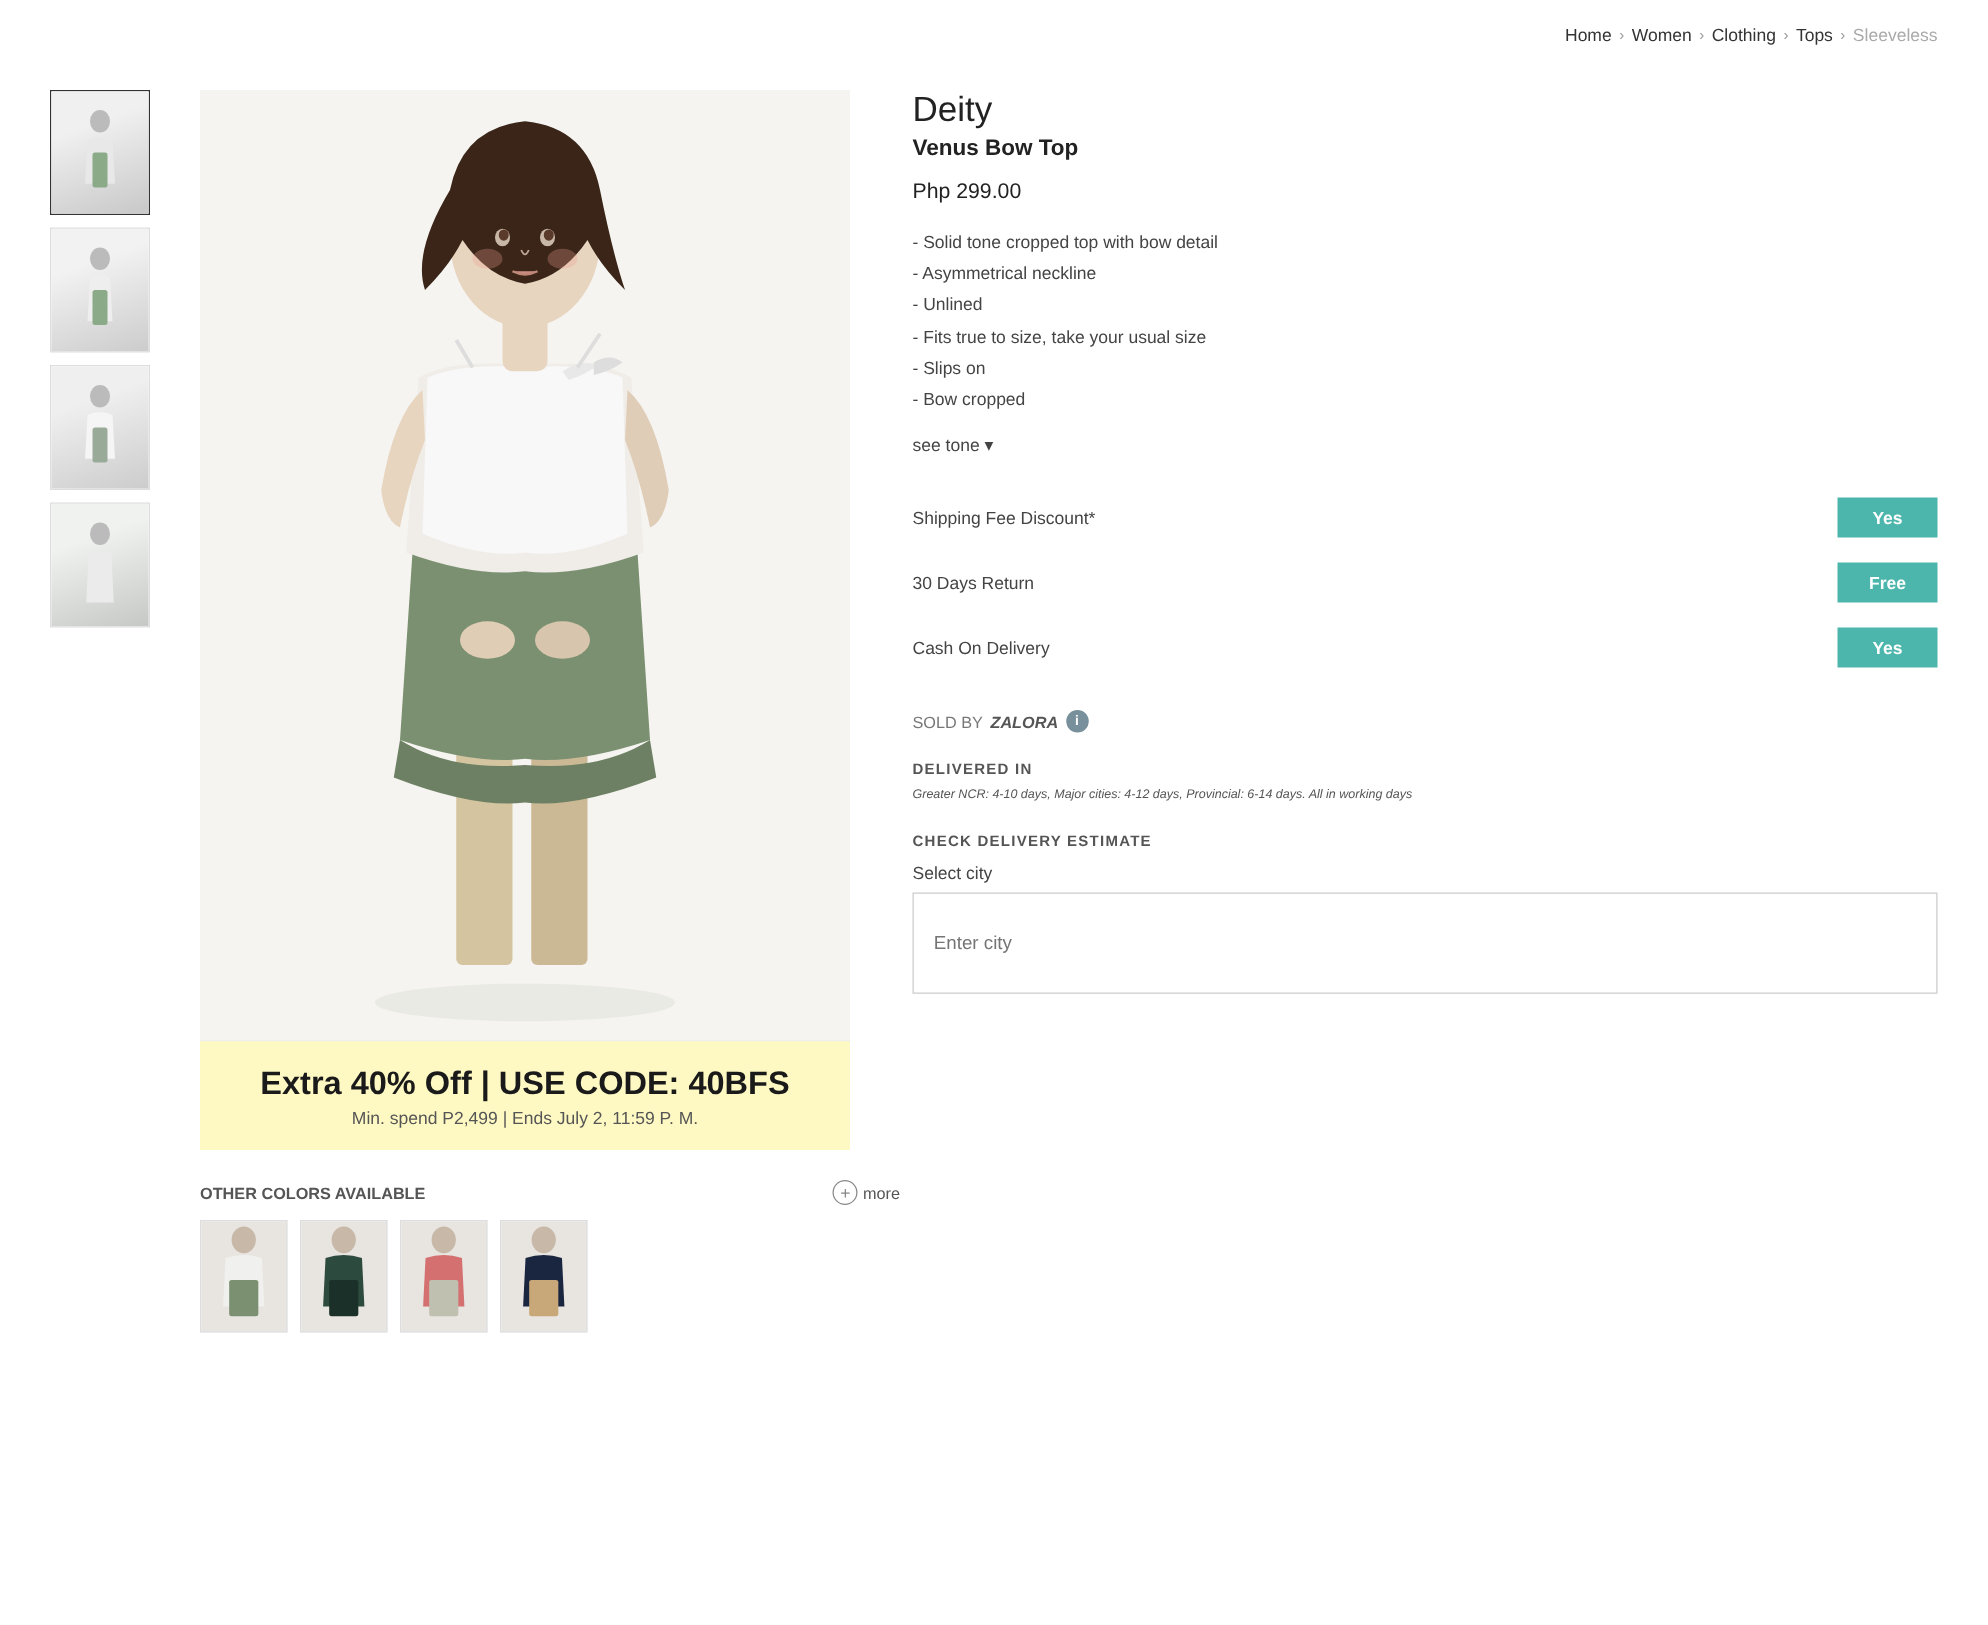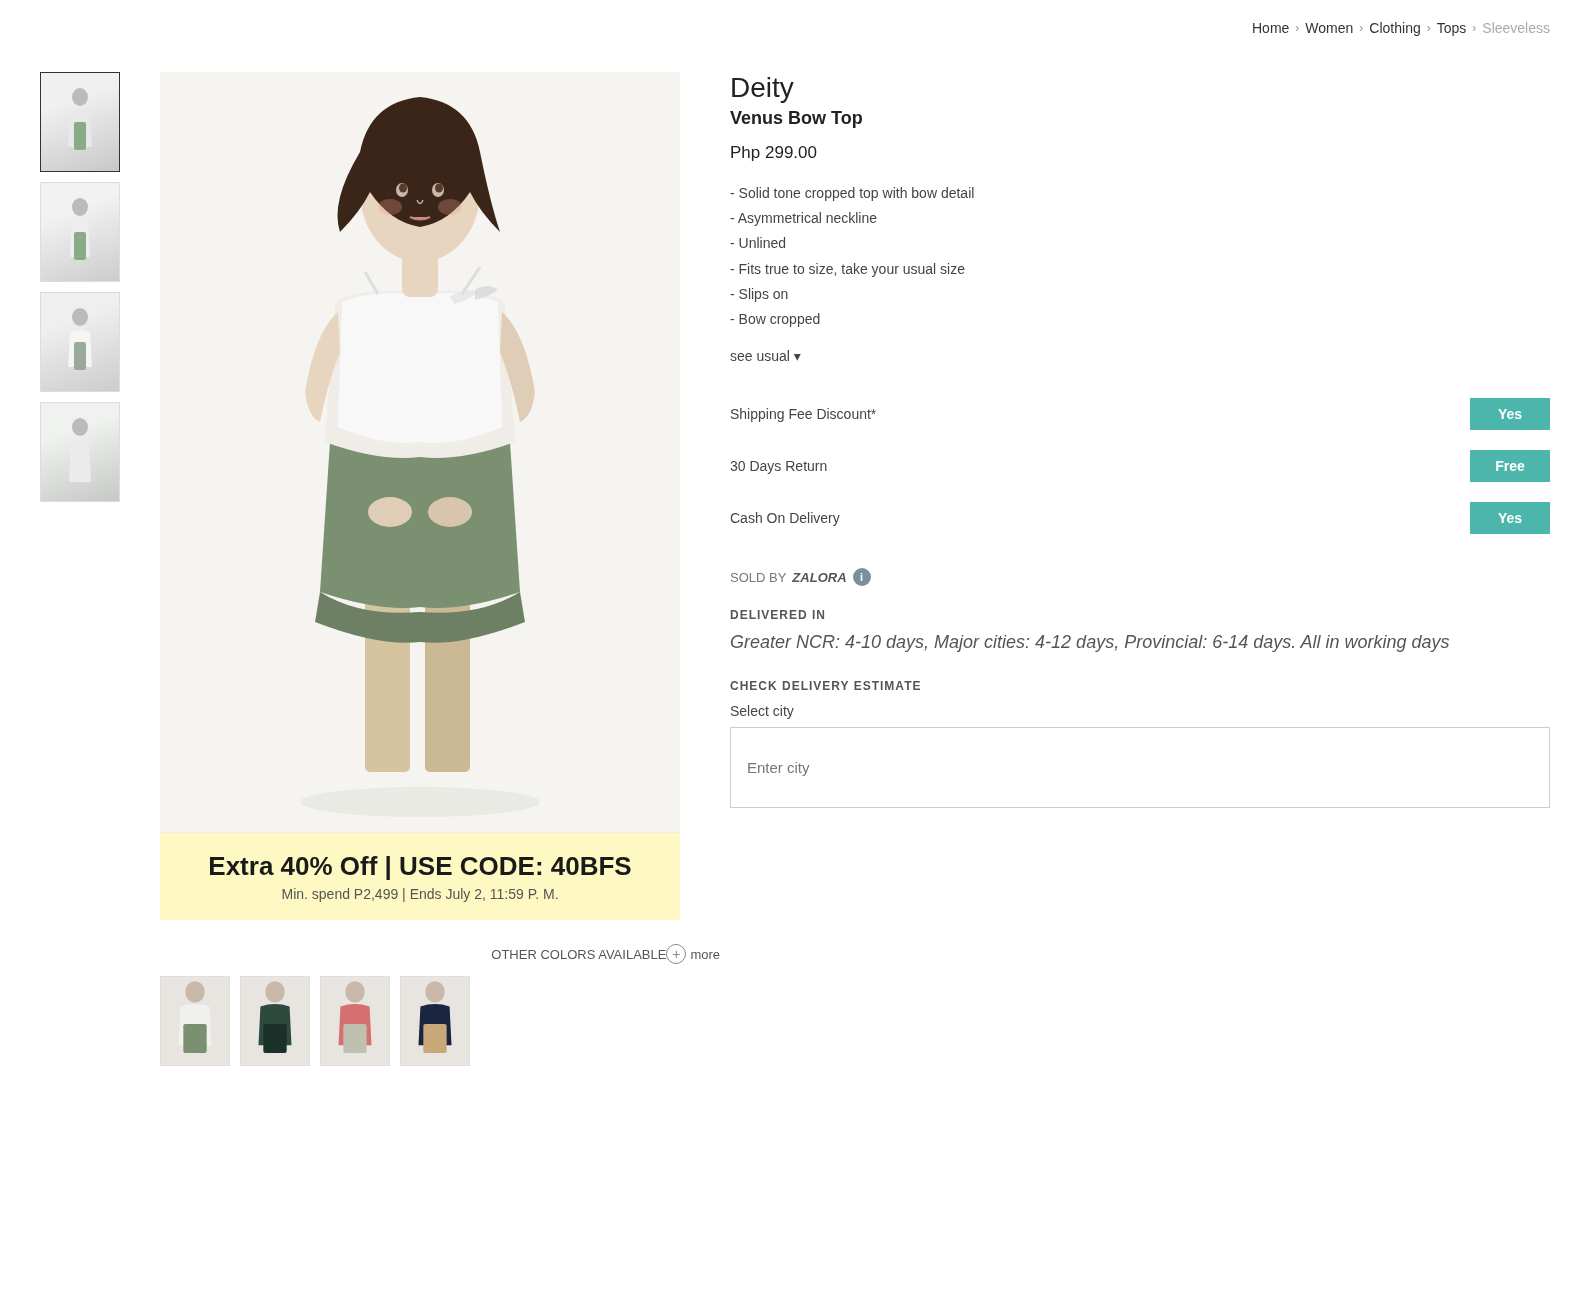--- a/index.html
+++ b/index.html
@@ -204,7 +204,7 @@
         <p>- Bow cropped</p>
       </div>
 
-      <span class="see-more">see usual ▾</span>
+      <span class="see-more">see tone ▾</span>
 
       
       <table class="badges-table">

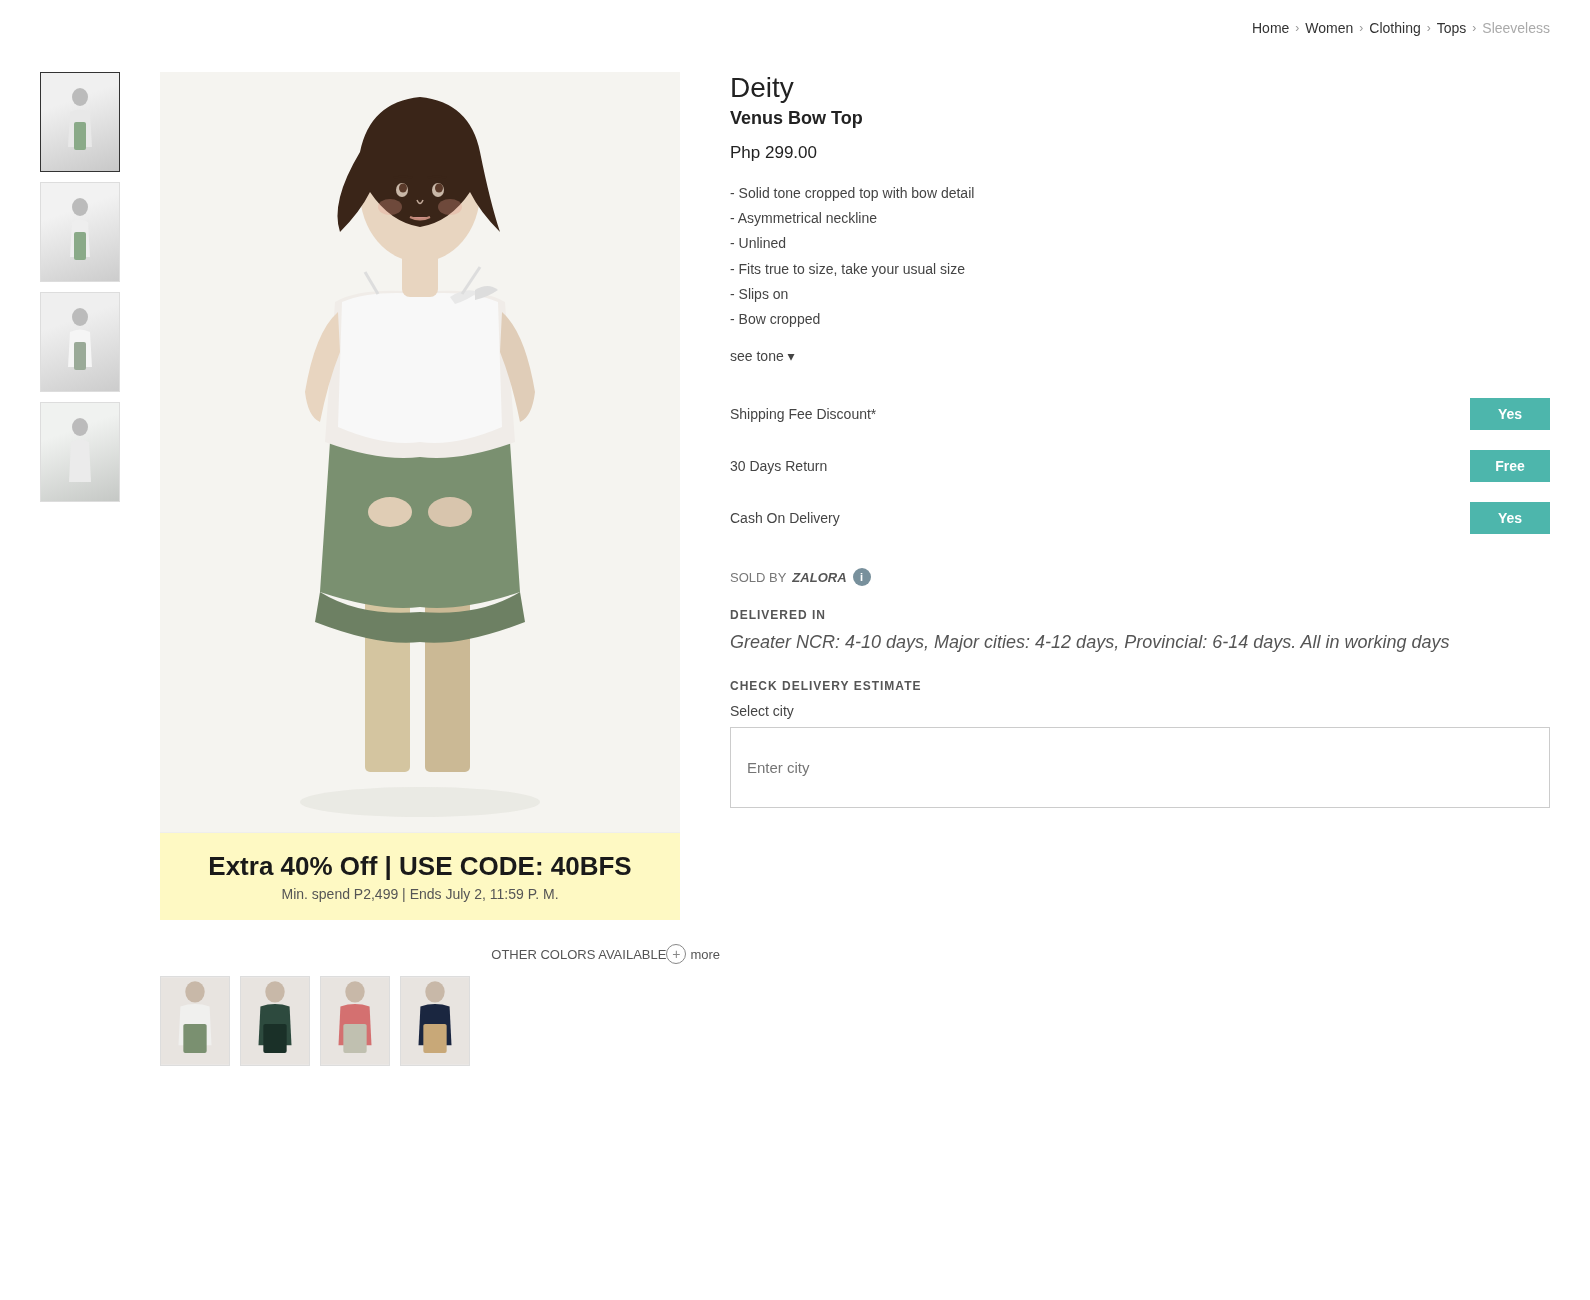--- a/index.html
+++ b/index.html
@@ -52,7 +52,7 @@
     
     .delivery-section { margin-bottom: 22px; }
     .delivery-title { font-size: 12px; font-weight: 700; color: #555; letter-spacing: 1px; text-transform: uppercase; margin-bottom: 6px; }
-    .delivery-text { font-style: italic; font-size: 18px; color: #555; line-height: 1.6; }
+    .delivery-text { font-style: italic; font-size: 10px; color: #555; line-height: 1.6; }
 
     
     .check-delivery { margin-top: 18px; }

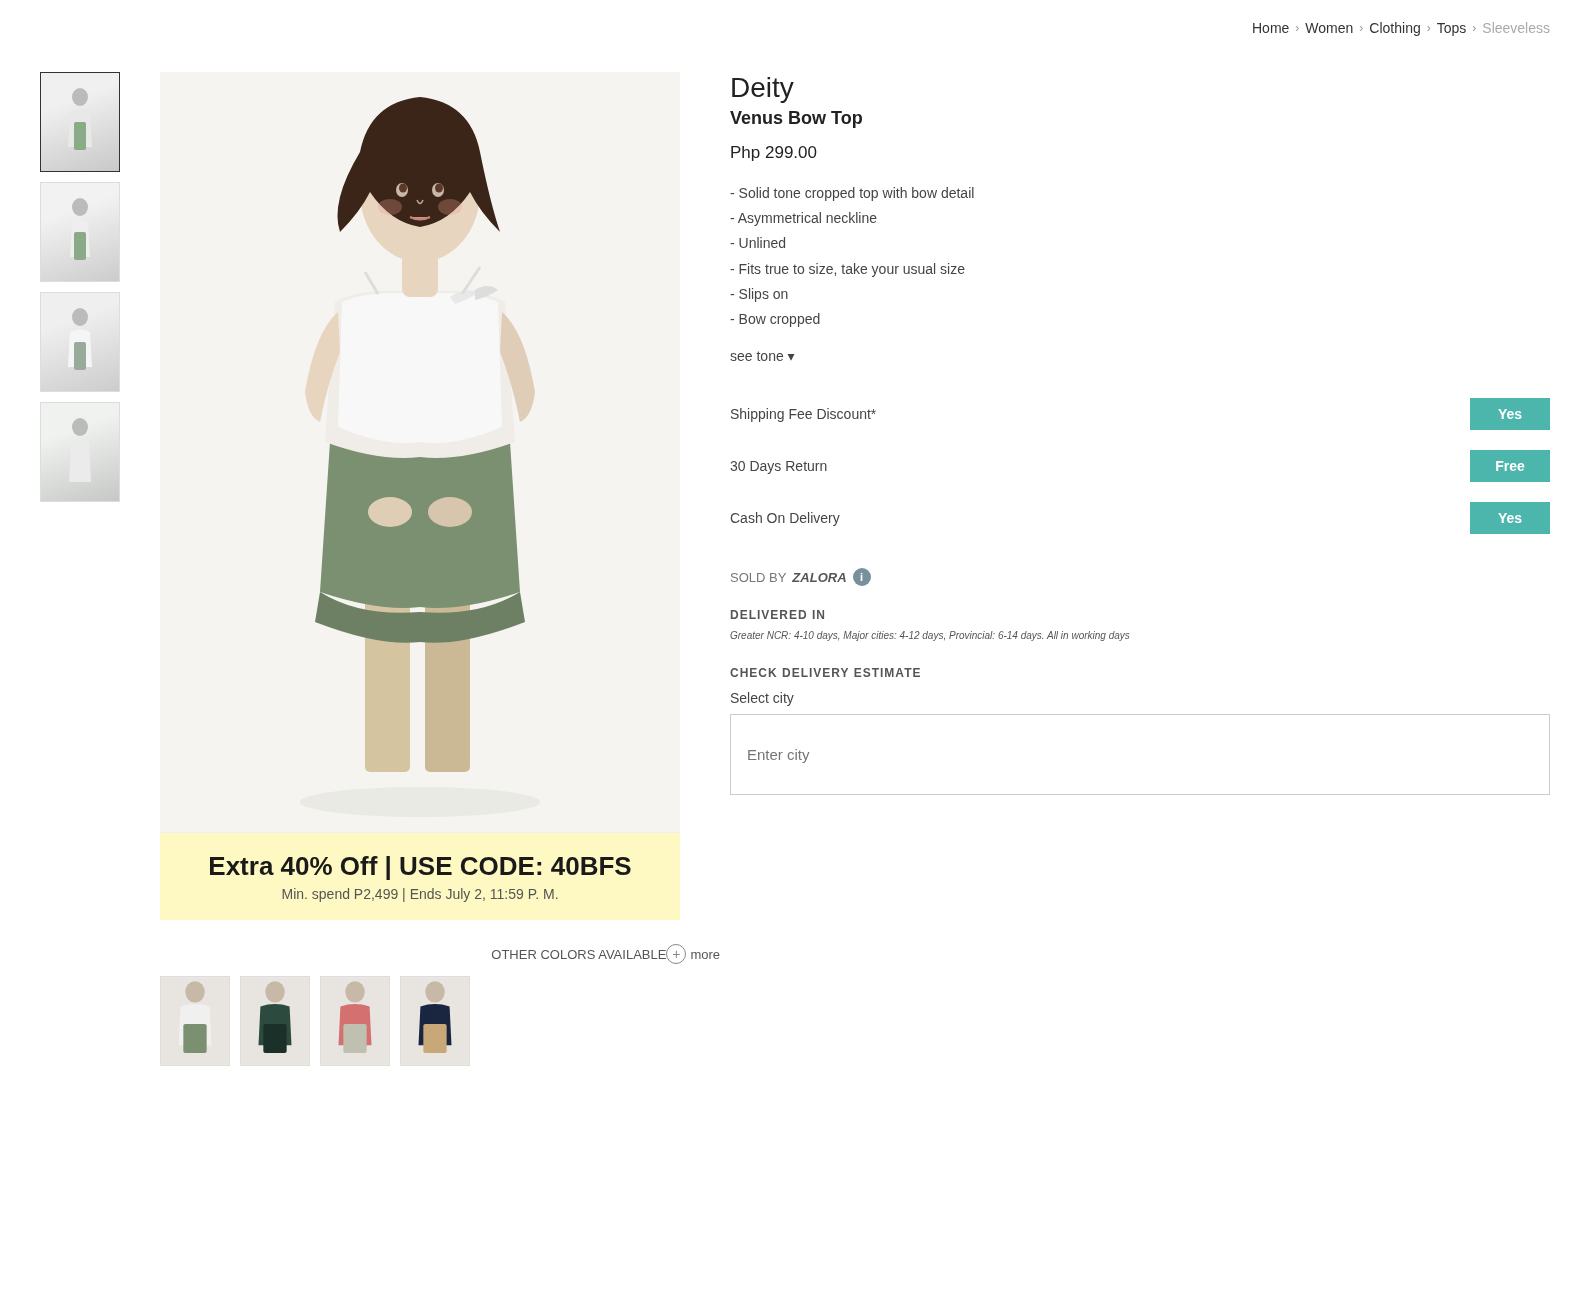--- a/index.html
+++ b/index.html
@@ -63,7 +63,7 @@
     
     .other-colors { margin-top: 24px; }
     .other-colors-header { display: flex; align-items: center; justify-content: space-between; margin-bottom: 12px; }
-    .other-colors-title { font-size: 13px; font-weight: 400; color: #555; text-align: right; flex: 1; }
+    .other-colors-title { font-size: 13px; font-weight: 700; color: #555; text-align: left; flex: 1; }
     .more-btn { display: flex; align-items: center; gap: 4px; color: #555; cursor: pointer; font-size: 13px; background: none; border: none; }
     .plus-circle { width: 20px; height: 20px; border-radius: 50%; border: 1px solid #888; display: flex; align-items: center; justify-content: center; font-size: 14px; color: #888; }
     .color-swatches { display: flex; gap: 10px; }

